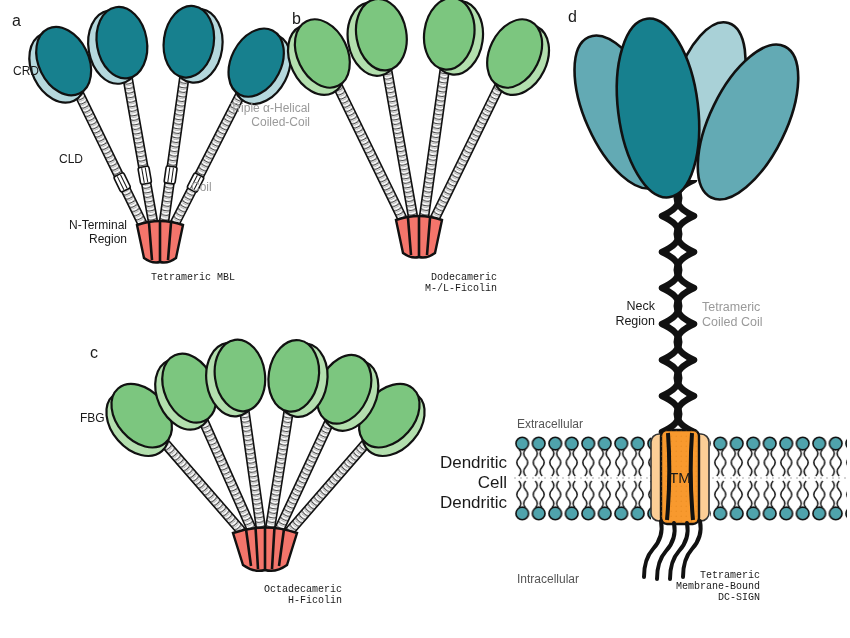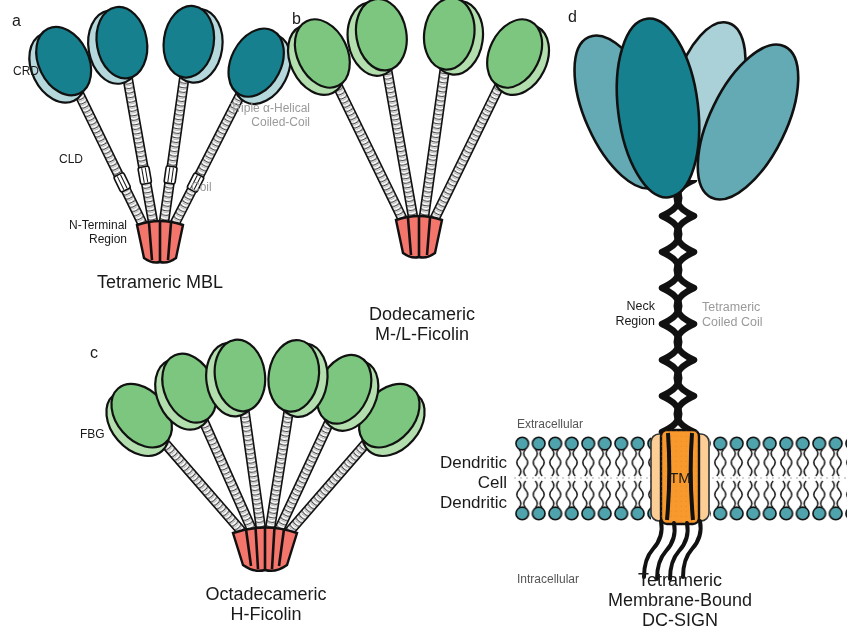--- a/index.html
+++ b/index.html
@@ -13,7 +13,7 @@
   .small{font-size:12px;color:#1a1a1a;}
   .gray{color:#9a9a9a;}
   .dim{color:#555;}
-  .caption{font-size:18px;color:#1a1a1a;text-align:center;line-height:1.12;}
+  .caption{font-size:10px;color:#1a1a1a;text-align:right;line-height:1.12;font-family:Liberation Mono, monospace;}
   .center{text-align:right;}
   .right{text-align:right;}
 </style>

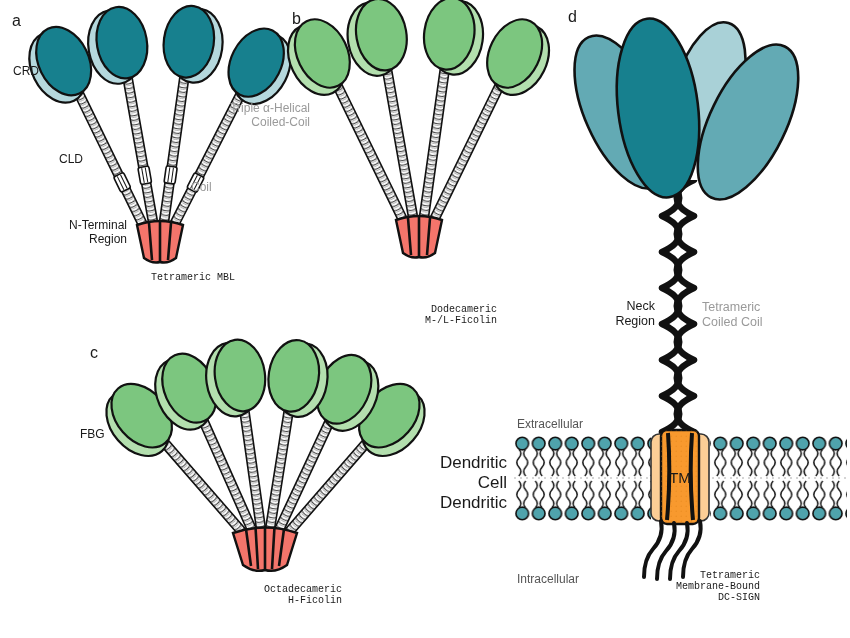--- a/index.html
+++ b/index.html
@@ -156,7 +156,7 @@
   <div class="lbl caption" style="left:85px;top:272px;width:150px;">Tetrameric MBL</div>
 
   <div class="lbl letter" style="left:292px;top:10px;">b</div>
-  <div class="lbl caption" style="left:347px;top:272px;width:150px;margin-top:32px;">
+  <div class="lbl caption" style="left:347px;top:272px;width:150px;">
     <div>Dodecameric</div>
     <div>M-/L-Ficolin</div>
   </div>

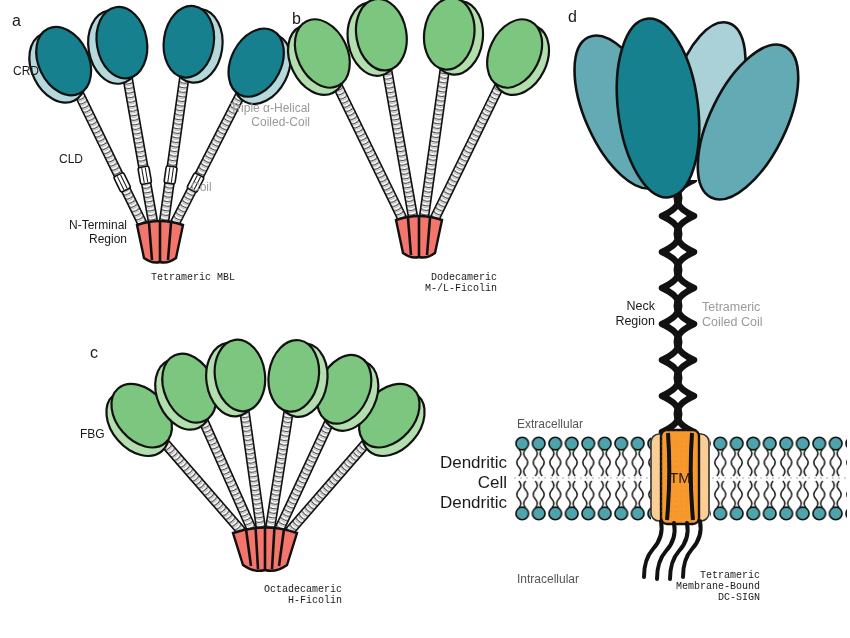--- a/index.html
+++ b/index.html
@@ -162,7 +162,7 @@
   </div>
 
   <div class="lbl letter" style="left:90px;top:344px;">c</div>
-  <div class="lbl small" style="left:80px;top:411px;margin-top:16px;">FBG</div>
+  <div class="lbl small" style="left:80px;top:411px;">FBG</div>
   <div class="lbl caption" style="left:190px;top:584px;width:152px;">
     <div>Octadecameric</div>
     <div>H-Ficolin</div>

